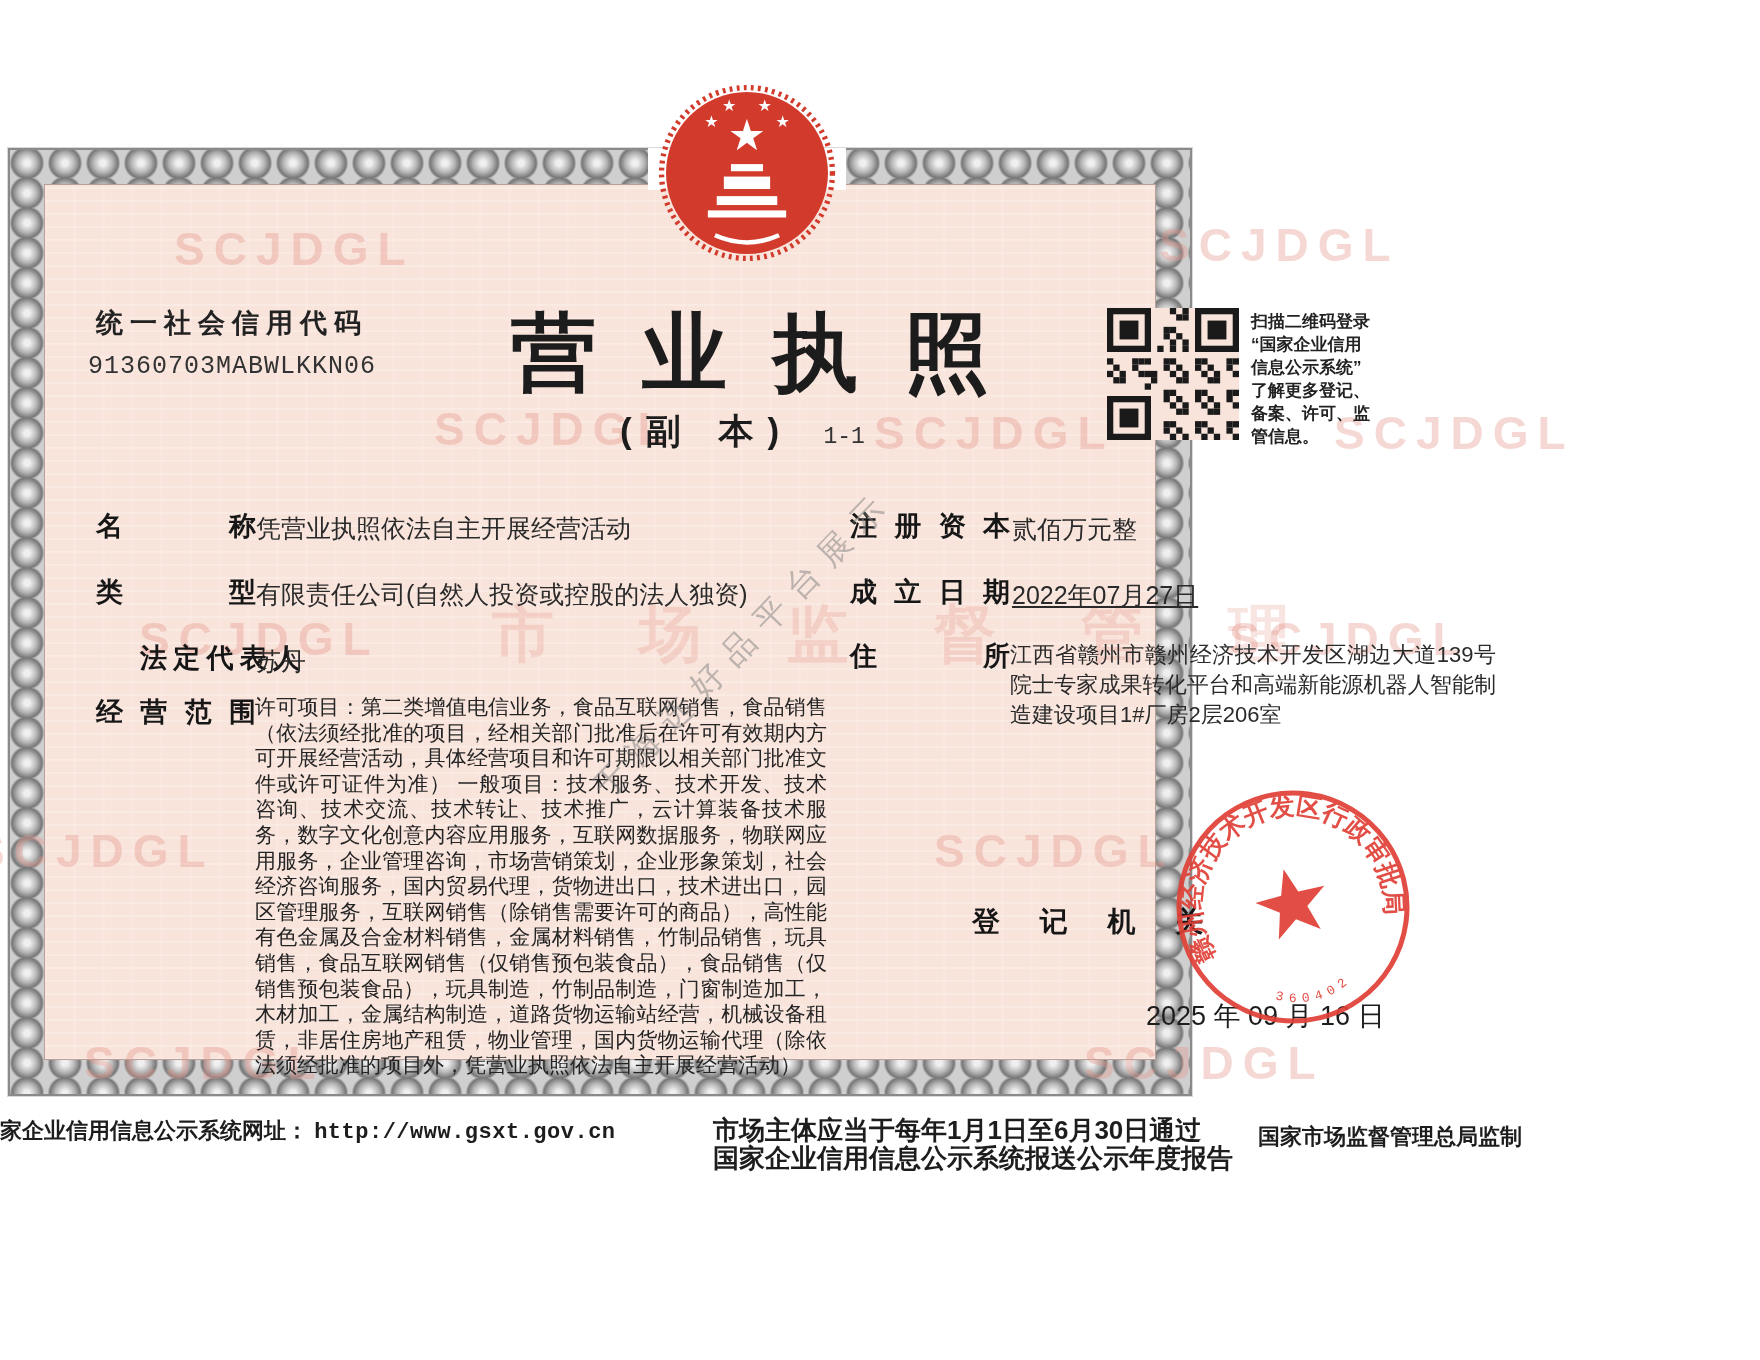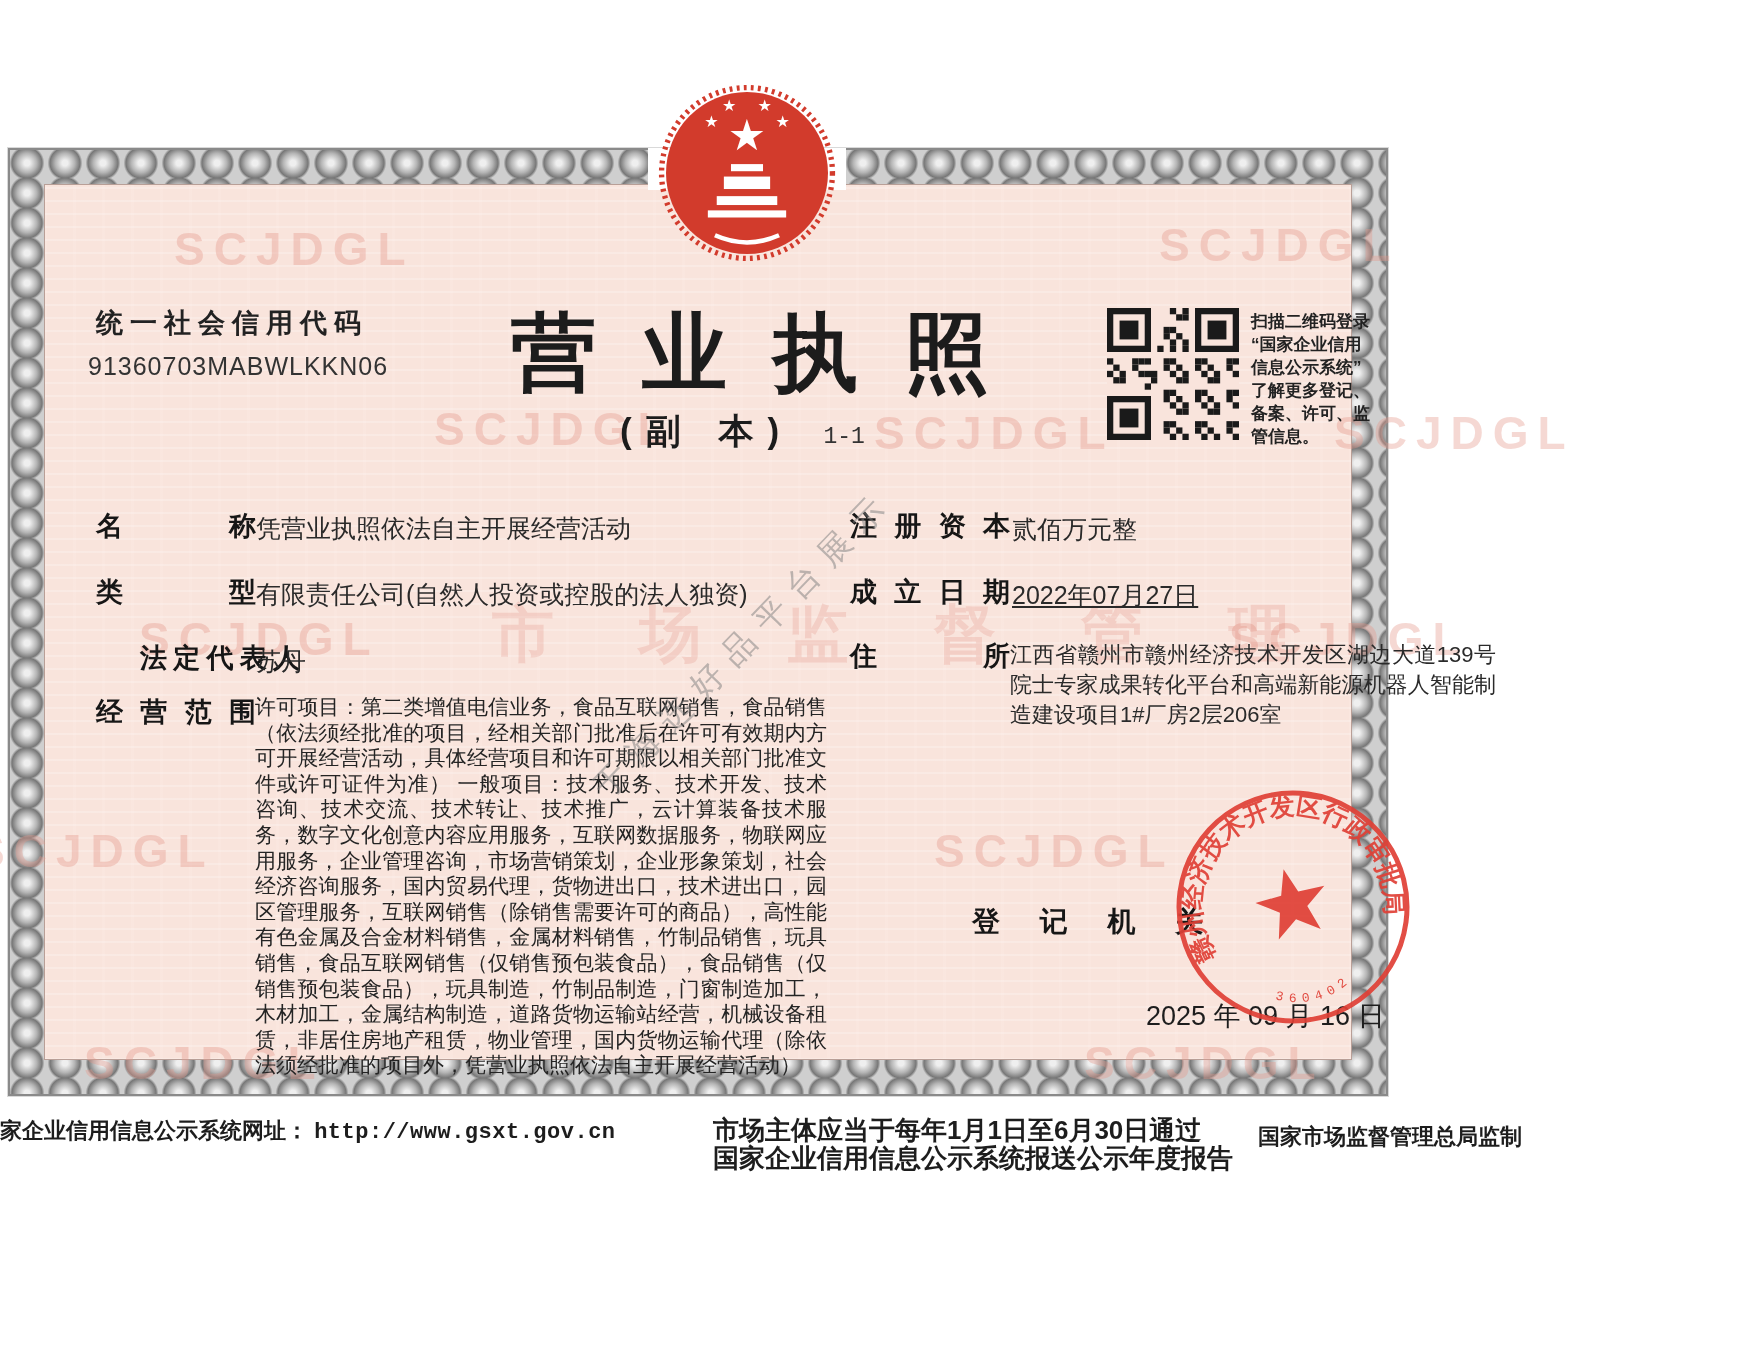--- a/index.html
+++ b/index.html
@@ -6,7 +6,7 @@
   .page{position:relative;width:1760px;height:1360px;background:#ffffff;overflow:hidden;
         font-family:"Liberation Sans",sans-serif;color:#222;}
   
-  .cert-frame{position:absolute;left:8px;top:148px;width:1380px;height:948px;box-sizing:border-box;
+  .cert-frame{position:absolute;left:8px;top:148px;width:1184px;height:948px;box-sizing:border-box;
       padding:36px;
       background-color:#bdbdbd;
       background-image:radial-gradient(circle at 50% 50%, #efefef 12%, #b5b5b5 40%, #777 62%, #cfcfcf 72%);

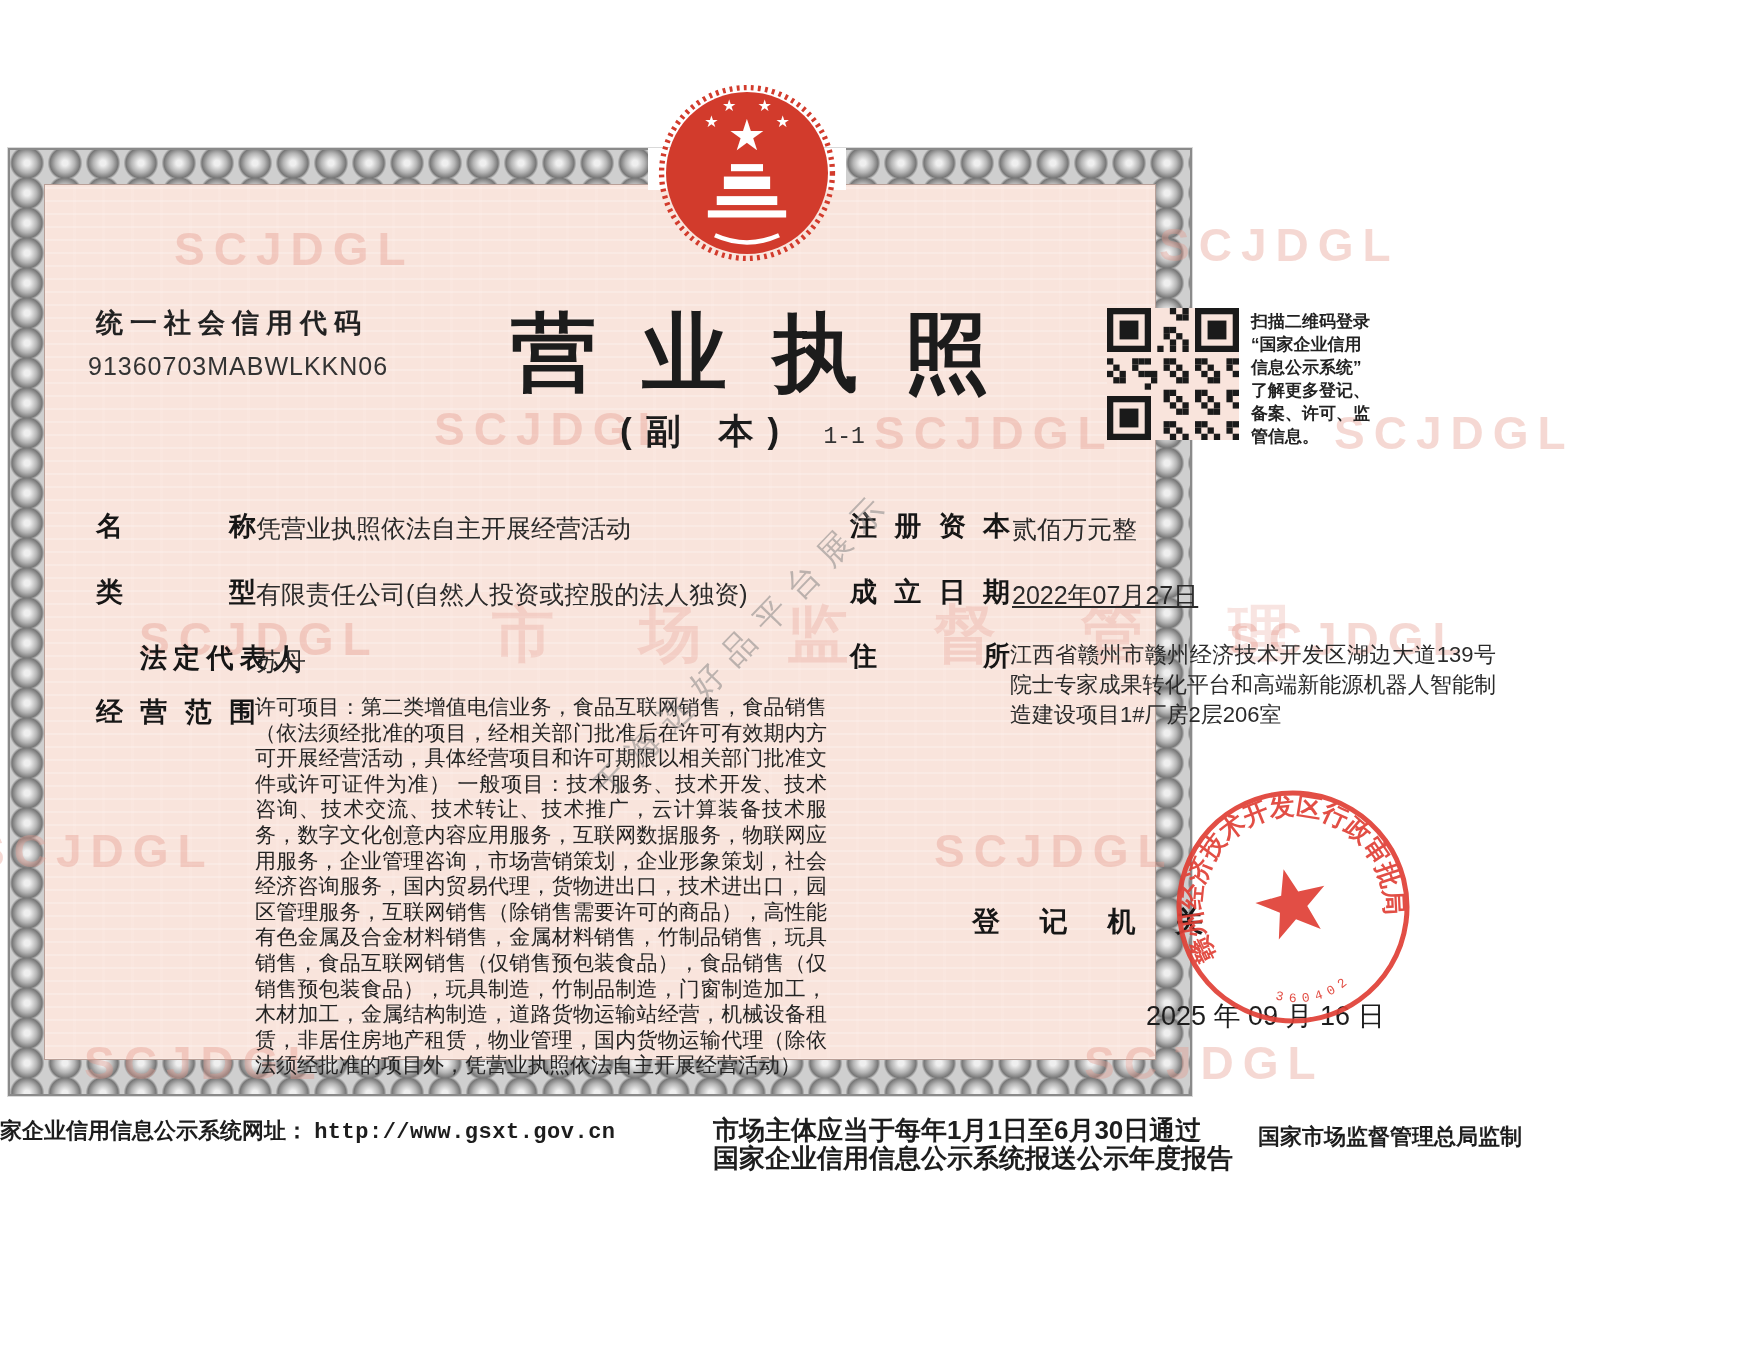--- a/index.html
+++ b/index.html
@@ -24,7 +24,7 @@
   .emblem{position:absolute;left:658px;top:82px;width:178px;height:182px;}
   
   .cc-label{position:absolute;left:96px;top:305px;font-size:27px;font-weight:bold;letter-spacing:7px;white-space:nowrap;}
-  .cc-value{position:absolute;left:88px;top:352px;font-size:25px;font-family:Liberation Sans, sans-serif;letter-spacing:1px;white-space:nowrap;color:#333;}
+  .cc-value{position:absolute;left:88px;top:352px;font-size:25px;font-family:Liberation Mono, monospace;letter-spacing:1px;white-space:nowrap;color:#333;}
   
   .doc-title{position:absolute;left:400px;top:296px;width:700px;text-align:center;font-size:85px;font-weight:bold;
       letter-spacing:46px;margin:0;text-indent:46px;color:#1c1c1c;white-space:nowrap;}

